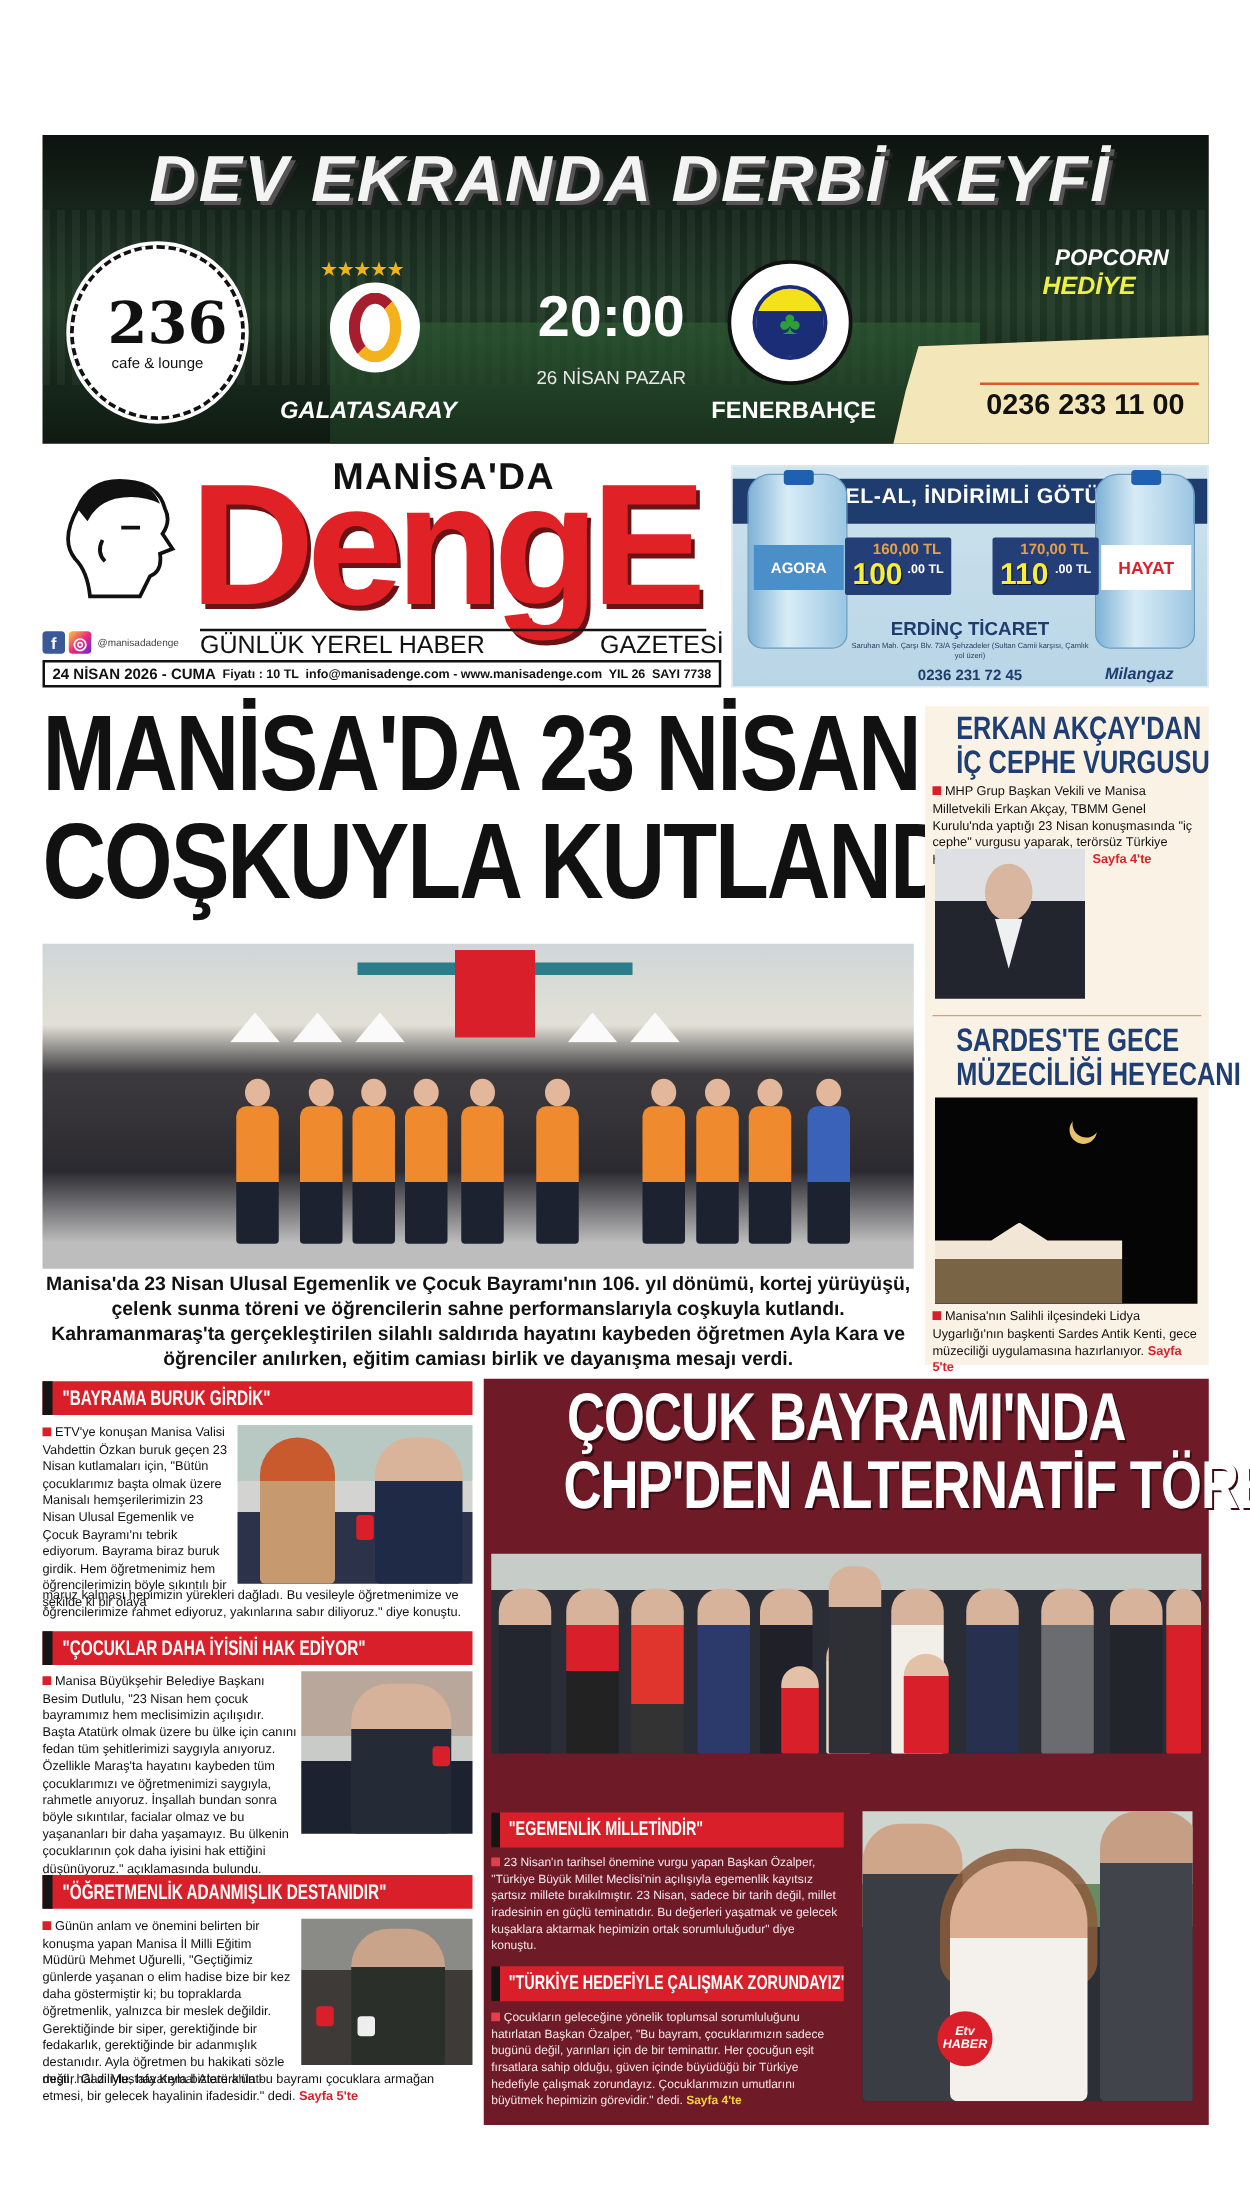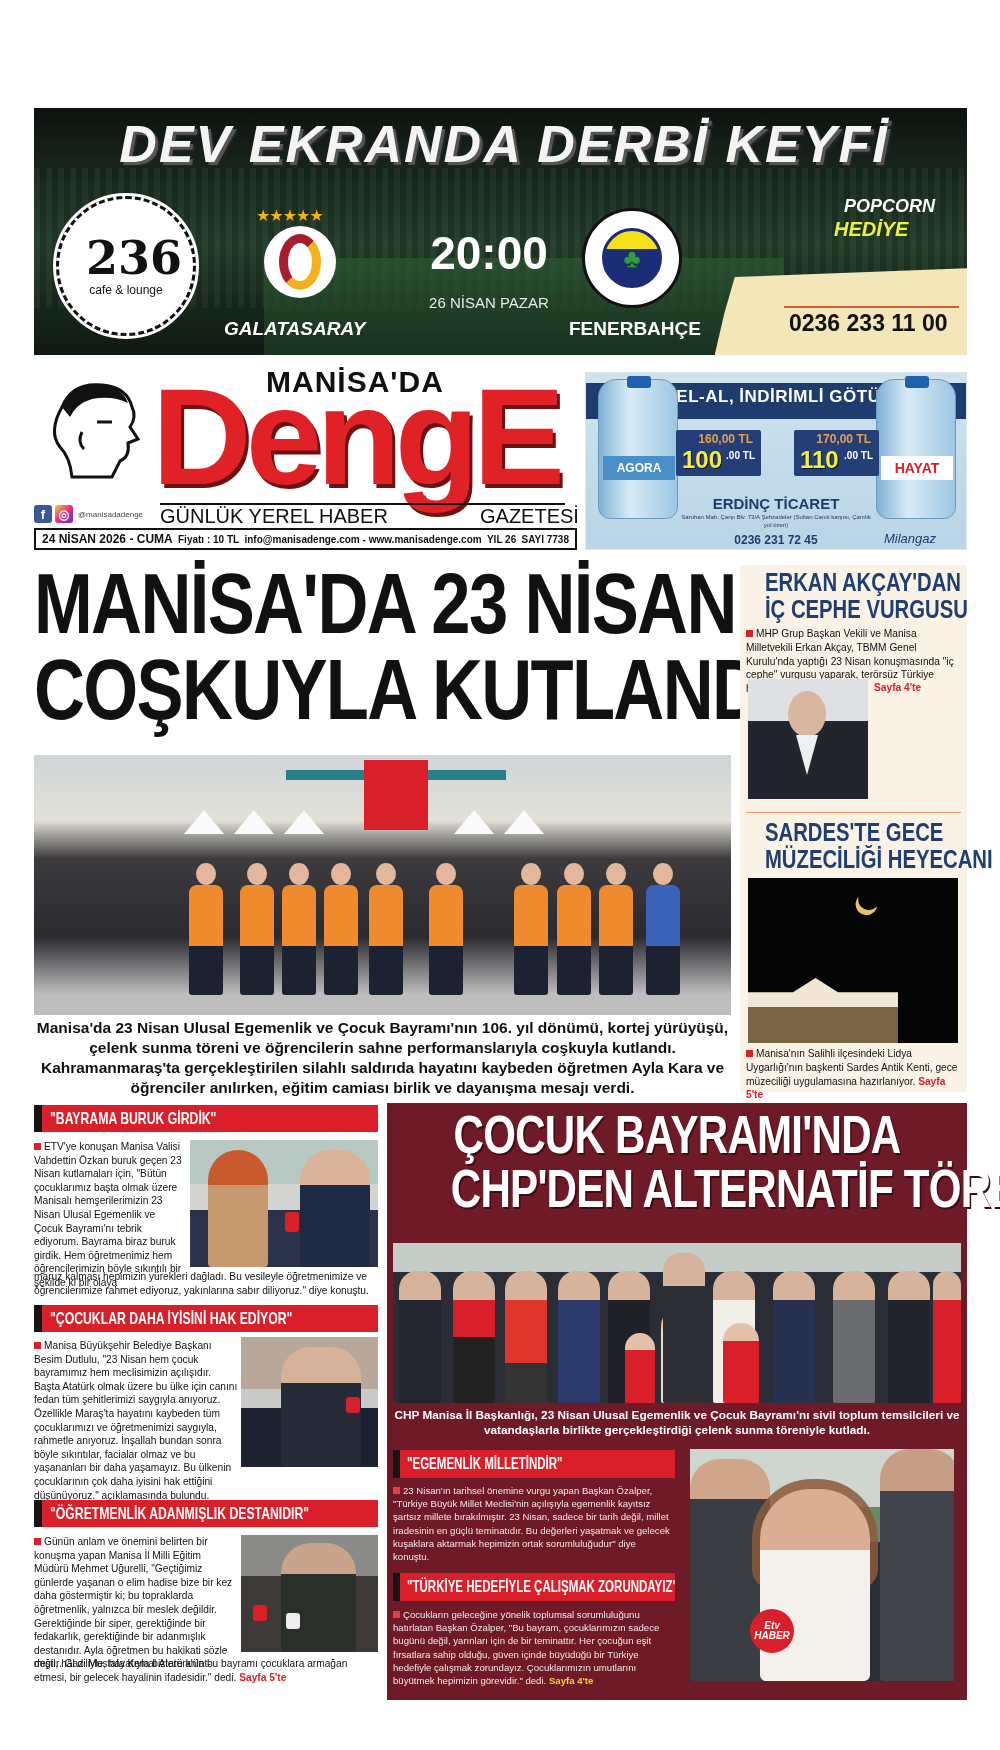--- a/index.html
+++ b/index.html
@@ -53,7 +53,7 @@
   #water-title { position:absolute; left:70px; top:14px; width:250px; text-align:center; font-size:17px; font-weight:900; color:#fff; letter-spacing:0.5px; }
   .bottle { position:absolute; top:6px; width:80px; height:140px; border-radius:18px 18px 12px 12px; background: linear-gradient(90deg,#7fb2d6,#d8ecf6 40%,#9cc6e2); border:1px solid #6a9cc2; }
   .bottle .cap { position:absolute; left:28px; top:-4px; width:24px; height:12px; background:#1f60b0; border-radius:3px; }
-  .bottle .label { position:absolute; left:4px; top:76px; width:72px; height:24px; display:flex; align-items:center; justify-content:center; font-weight:900; font-size:12px; }
+  .bottle .label { position:absolute; left:4px; top:56px; width:72px; height:36px; display:flex; align-items:center; justify-content:center; font-weight:900; font-size:12px; }
   #bottle-a { left:12px; }
   #bottle-b { left:290px; }
   #bottle-a .label { background:#4b8fc9; color:#fff; }

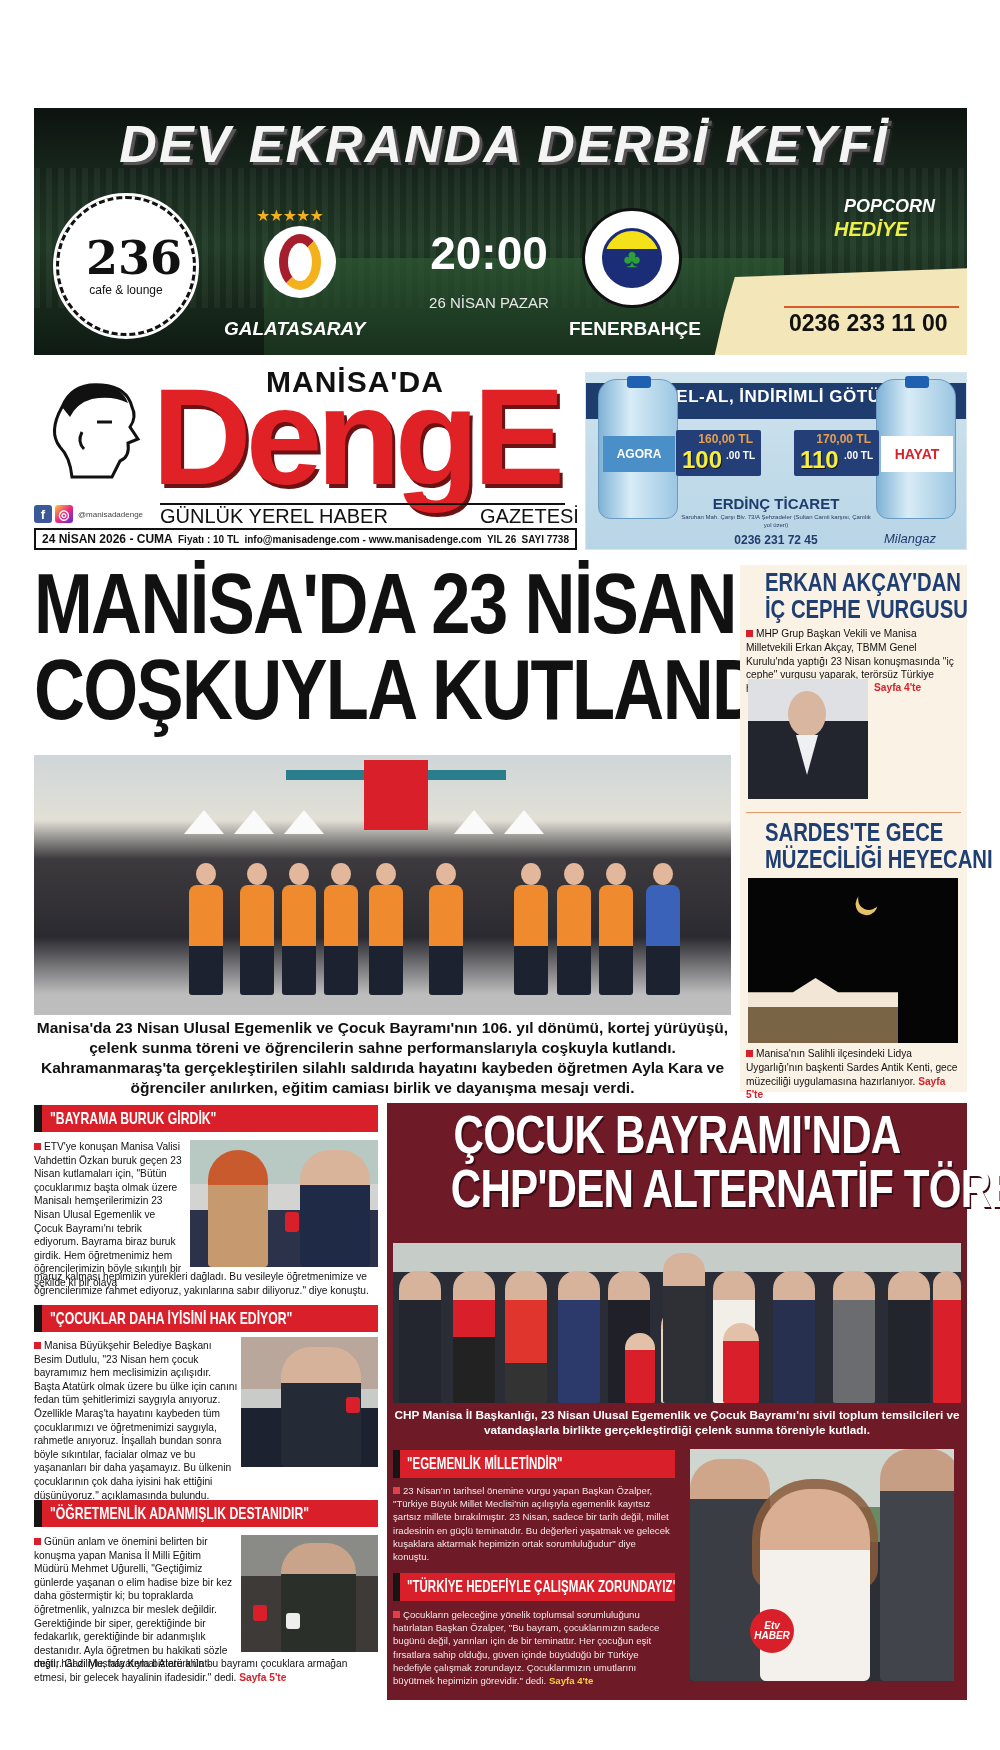--- a/index.html
+++ b/index.html
@@ -67,7 +67,7 @@
   #water-shop { position:absolute; left:95px; top:122px; width:190px; text-align:center; font-size:15px; font-weight:900; color:#1f3c6e; }
   #water-addr { position:absolute; left:95px; top:141px; width:190px; text-align:center; font-size:6px; color:#2a3b5e; line-height:1.3; }
   #water-phone { position:absolute; left:95px; top:160px; width:190px; text-align:center; font-size:12px; font-weight:700; color:#1f3c6e; }
-  #water-brand { position:absolute; left:298px; top:158px; font-size:13px; font-style:italic; font-weight:400; color:#1f3c6e; }
+  #water-brand { position:absolute; left:298px; top:158px; font-size:13px; font-style:italic; font-weight:700; color:#1f3c6e; }
 
   
   #main-headline { left:34px; top:560px; width:700px; height:180px; }

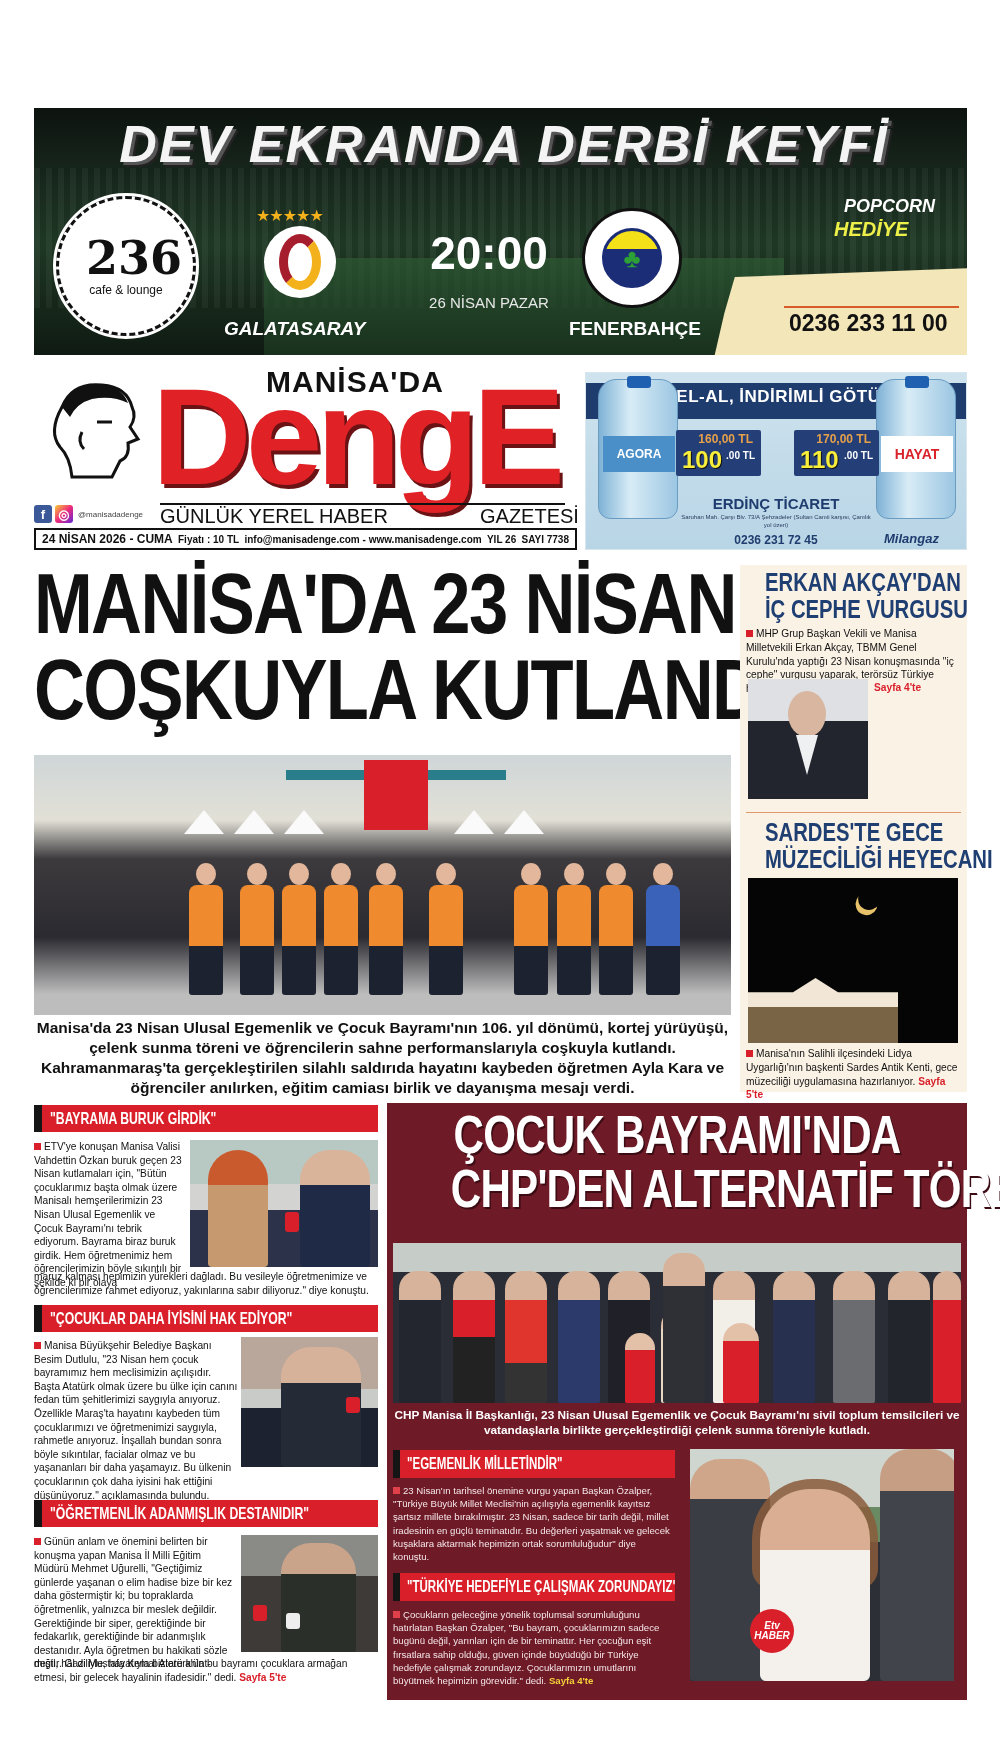--- a/index.html
+++ b/index.html
@@ -345,7 +345,6 @@
     <div class="chp-person" style="left:495px;background:linear-gradient(180deg,#d6b39a 0 22%,#23252c 22%)"></div>
     <div class="chp-person" style="left:540px;width:28px;background:linear-gradient(180deg,#d6b39a 0 22%,#d9202a 22%)"></div>
   </div>
-  <div id="chp-caption">CHP Manisa İl Başkanlığı, 23 Nisan Ulusal Egemenlik ve Çocuk Bayramı'nı sivil toplum temsilcileri ve vatandaşlarla birlikte gerçekleştirdiği çelenk sunma töreniyle kutladı.</div>
 
   <div class="red-head-chp" style="top:347px;width:282px"><span>"EGEMENLİK MİLLETİNDİR"</span></div>
   <div class="chp-text" style="top:381px">

